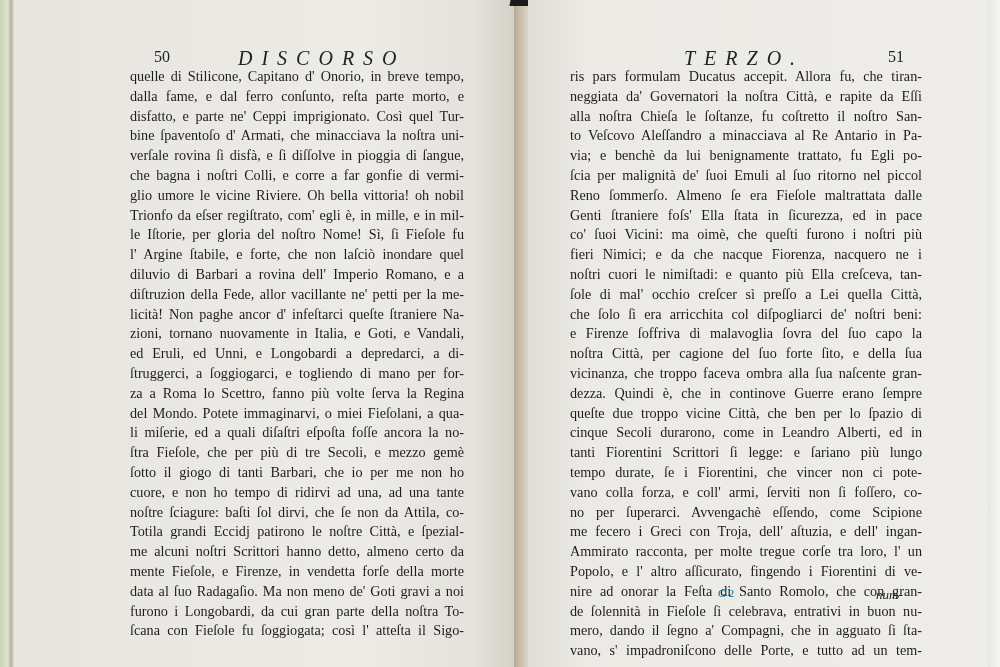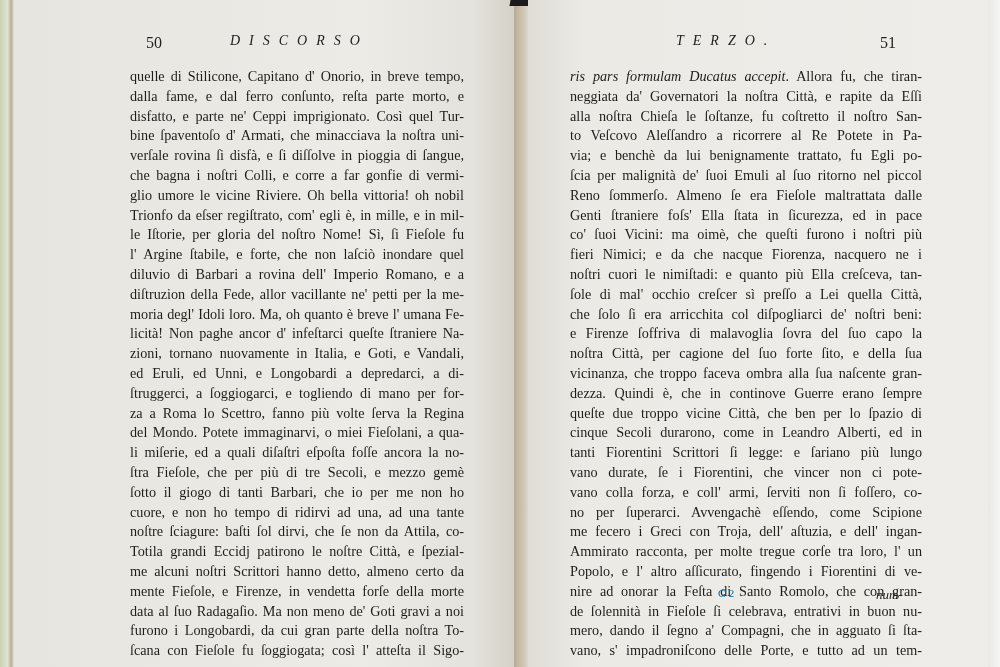--- a/index.html
+++ b/index.html
@@ -38,7 +38,7 @@
     background:linear-gradient(90deg,#e9e8e3,#f6f6f4);
   }
   .running-head {
-    position:absolute; top:33px; font-size:17px; color:#222;
+    position:absolute; top:47px; font-size:17px; color:#222;margin-left:8px;
   }
   .pg-num { font-size:16px; }
   .title-word {

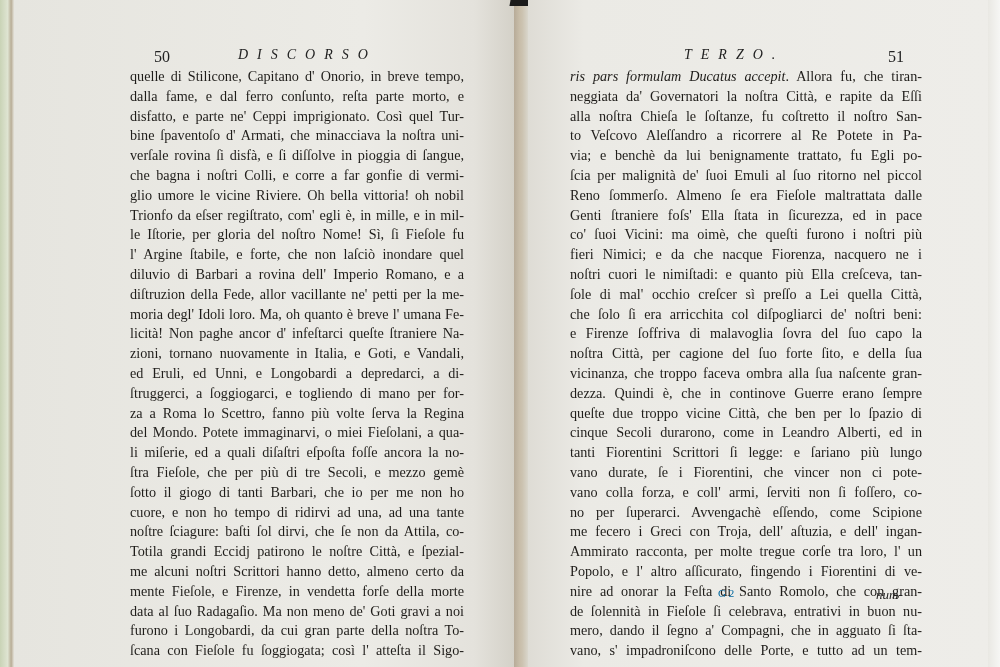--- a/index.html
+++ b/index.html
@@ -42,7 +42,7 @@
   }
   .pg-num { font-size:16px; }
   .title-word {
-    font-style:italic; letter-spacing:9px; font-size:14px;
+    font-style:italic; letter-spacing:9px; font-size:20px;
   }
   .text-block {
     position:absolute; top:67px;

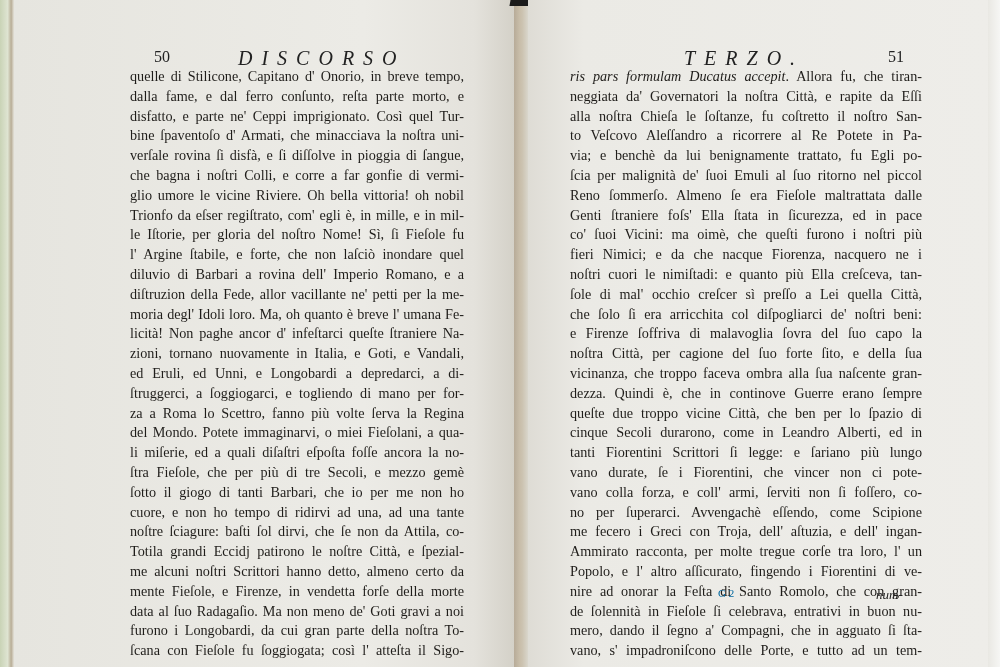--- a/index.html
+++ b/index.html
@@ -50,7 +50,7 @@
     text-align:justify;
   }
   .line { display:block; white-space:nowrap; text-align-last:justify; }
-  .it { font-style:italic; }
+  .it { }
   .sig { position:absolute; top:587px; font-size:11px; color:#0369a1; }
   .catch { position:absolute; top:587px; font-size:13px; font-style:italic; color:#222; }
 </style>

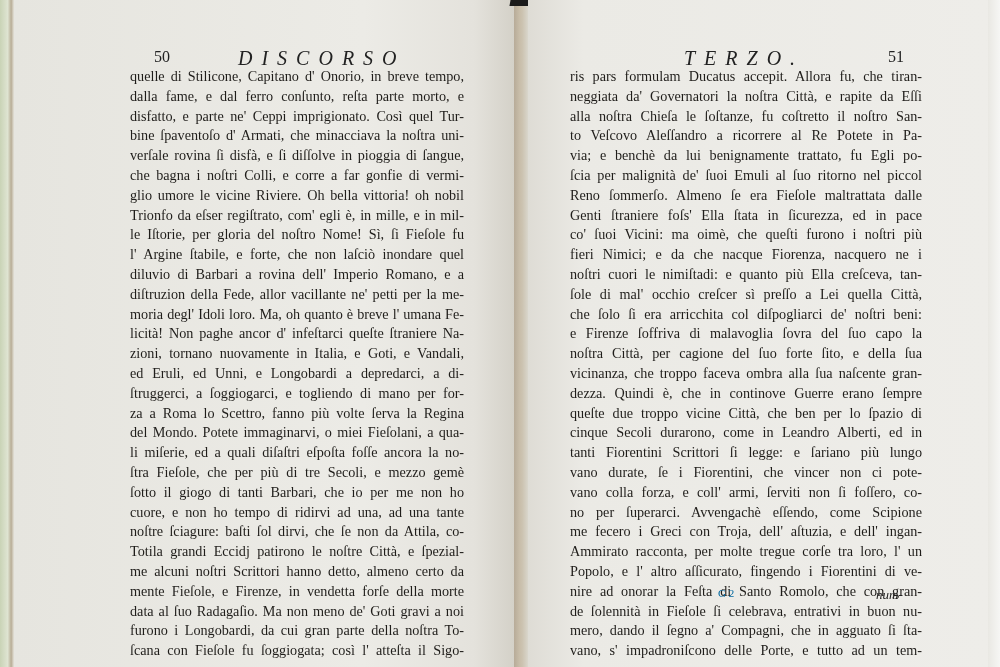--- a/index.html
+++ b/index.html
@@ -114,7 +114,7 @@
     <span class="line"><span class="it">ris pars formulam Ducatus accepit</span><span>. Allora fu, che tiran-</span></span>
     <span class="line">neggiata da' Governatori la noſtra Città, e rapite da Eſſi</span>
     <span class="line">alla noſtra Chieſa le ſoſtanze, fu coſtretto il noſtro San-</span>
-    <span class="line">to Veſcovo Aleſſandro a ricorrere al Re Potete in Pa-</span>
+    <span class="line">to Veſcovo Aleſſandro a minacciava al Re Antario in Pa-</span>
     <span class="line">via; e benchè da lui benignamente trattato, fu Egli po-</span>
     <span class="line">ſcia per malignità de' ſuoi Emuli al ſuo ritorno nel piccol</span>
     <span class="line">Reno ſommerſo. Almeno ſe era Fieſole maltrattata dalle</span>

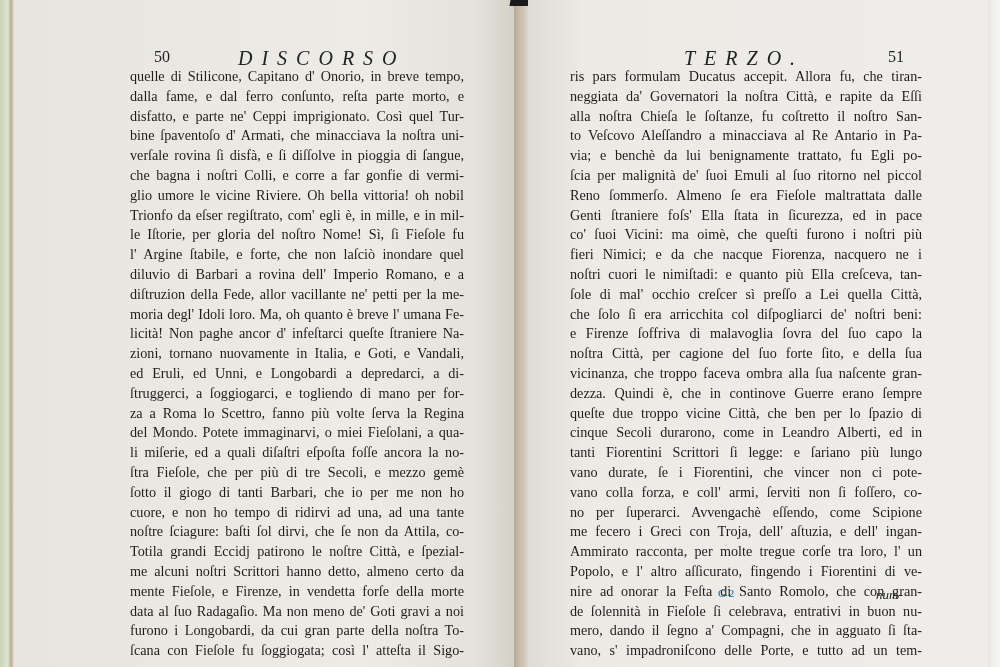--- a/index.html
+++ b/index.html
@@ -84,7 +84,6 @@
     <span class="line">l' Argine ſtabile, e forte, che non laſciò inondare quel</span>
     <span class="line">diluvio di Barbari a rovina dell' Imperio Romano, e a</span>
     <span class="line">diſtruzion della Fede, allor vacillante ne' petti per la me-</span>
-    <span class="line">moria degl' Idoli loro. Ma, oh quanto è breve l' umana Fe-</span>
     <span class="line">licità! Non paghe ancor d' infeſtarci queſte ſtraniere Na-</span>
     <span class="line">zioni, tornano nuovamente in Italia, e Goti, e Vandali,</span>
     <span class="line">ed Eruli, ed Unni, e Longobardi a depredarci, a di-</span>

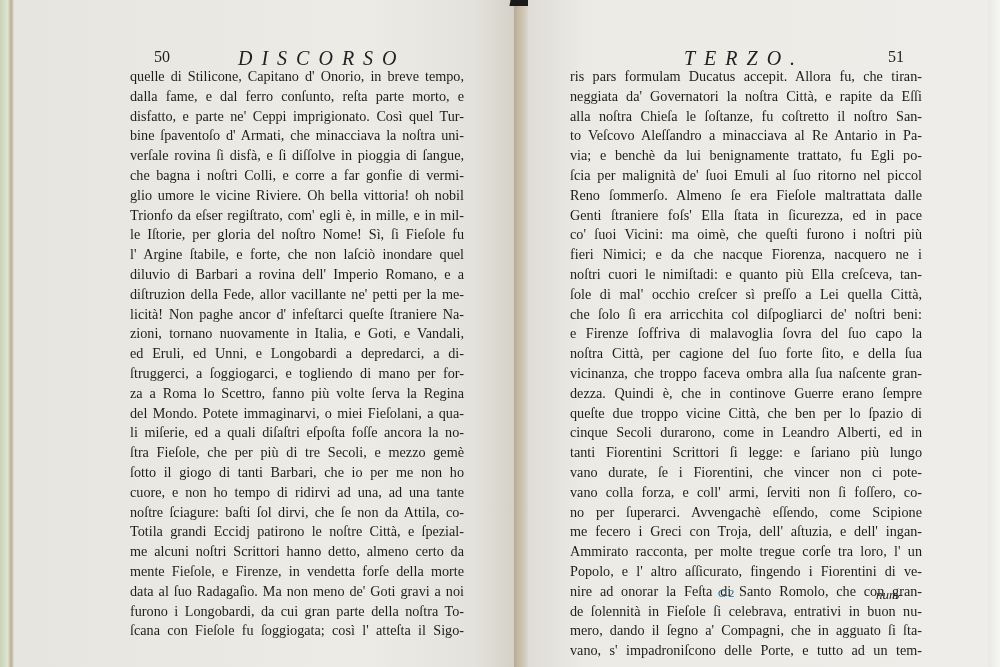--- a/index.html
+++ b/index.html
@@ -130,7 +130,7 @@
     <span class="line">queſte due troppo vicine Città, che ben per lo ſpazio di</span>
     <span class="line">cinque Secoli durarono, come in Leandro Alberti, ed in</span>
     <span class="line">tanti Fiorentini Scrittori ſi legge: e ſariano più lungo</span>
-    <span class="line">vano durate, ſe i Fiorentini, che vincer non ci pote-</span>
+    <span class="line">tempo durate, ſe i Fiorentini, che vincer non ci pote-</span>
     <span class="line">vano colla forza, e coll' armi, ſerviti non ſi foſſero, co-</span>
     <span class="line">no per ſuperarci. Avvengachè eſſendo, come Scipione</span>
     <span class="line">me fecero i Greci con Troja, dell' aſtuzia, e dell' ingan-</span>

